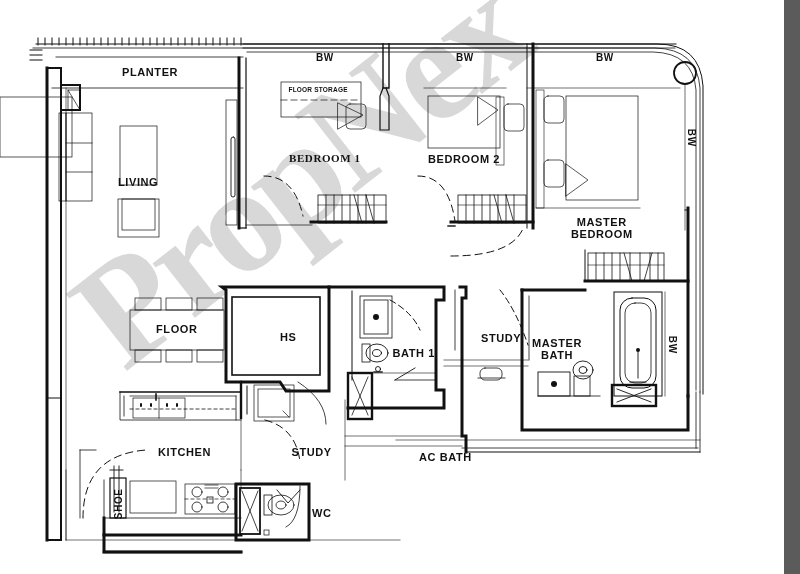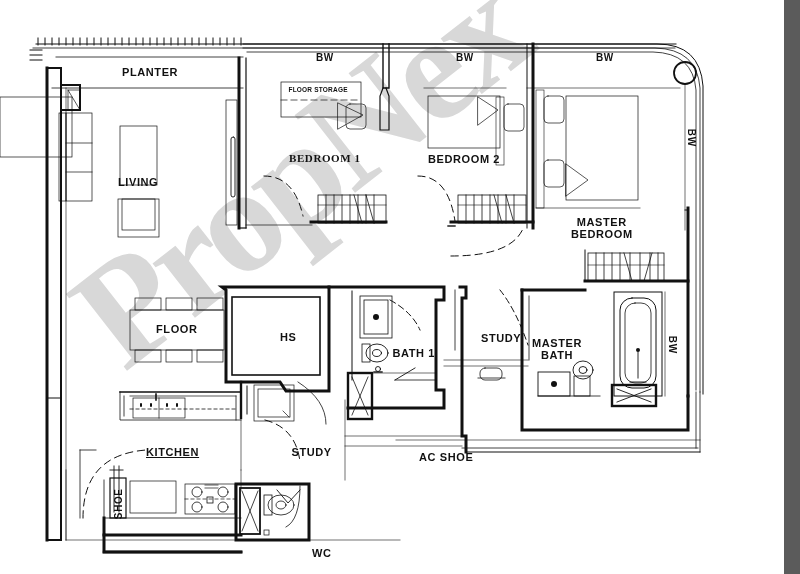--- a/index.html
+++ b/index.html
@@ -355,7 +355,7 @@
     <div class="room-label lbl-lg" style="left: 481px; top: 331.5px;">STUDY</div>
     <div class="room-label lbl-lg" style="left: 532px; top: 336.5px;">MASTER
 BATH</div>
-    <div class="room-label lbl-lg" style="left: 146px; top: 445.5px; text-decoration: underline;">KITCHEN</div>
+    <div class="room-label lbl-lg" style="left: 158px; top: 445.5px;">KITCHEN</div>
     <div class="room-label lbl-lg" style="left: 291.5px; top: 445.5px;">STUDY</div>
     <div class="room-label lbl-lg" style="left: 419px; top: 450.5px;">AC SHOE</div>
     <div class="room-label lbl-lg" style="left: 312px; top: 506.5px; margin-top: 40px;">WC</div>

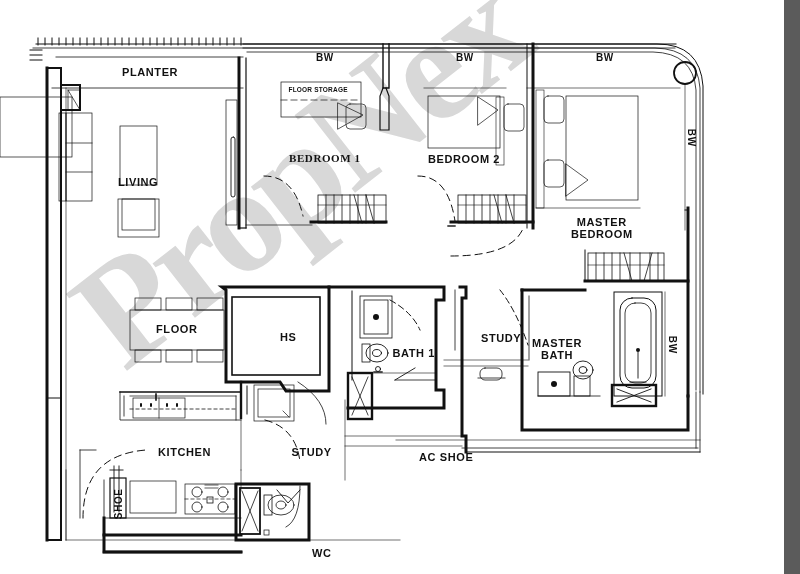--- a/index.html
+++ b/index.html
@@ -357,7 +357,7 @@
 BATH</div>
     <div class="room-label lbl-lg" style="left: 158px; top: 445.5px;">KITCHEN</div>
     <div class="room-label lbl-lg" style="left: 291.5px; top: 445.5px;">STUDY</div>
-    <div class="room-label lbl-lg" style="left: 419px; top: 450.5px;">AC SHOE</div>
+    <div class="room-label lbl-lg" style="left: 419px; top: 450.5px;">AC BATH</div>
     <div class="room-label lbl-lg" style="left: 312px; top: 506.5px; margin-top: 40px;">WC</div>
     <div class="room-label lbl-md" style="left: 316px; top: 52px;">BW</div>
     <div class="room-label lbl-md" style="left: 456px; top: 52px;">BW</div>

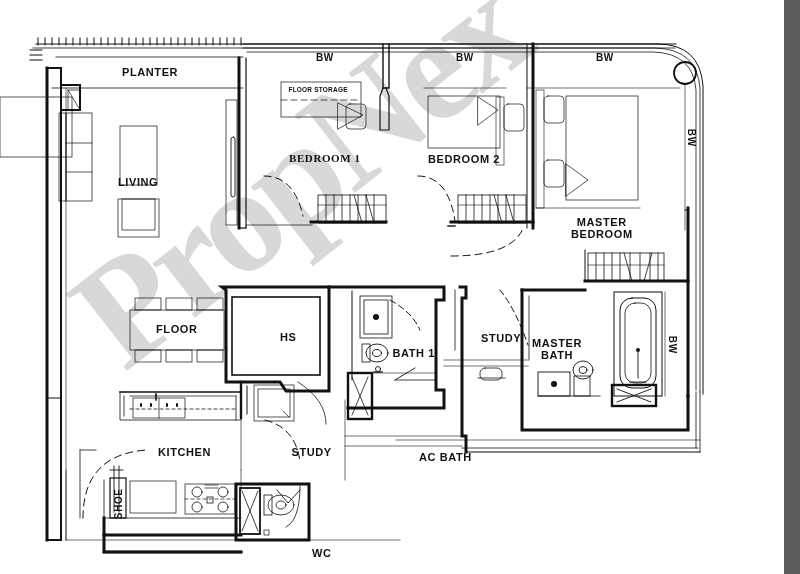--- a/index.html
+++ b/index.html
@@ -358,7 +358,7 @@
     <div class="room-label lbl-lg" style="left: 158px; top: 445.5px;">KITCHEN</div>
     <div class="room-label lbl-lg" style="left: 291.5px; top: 445.5px;">STUDY</div>
     <div class="room-label lbl-lg" style="left: 419px; top: 450.5px;">AC BATH</div>
-    <div class="room-label lbl-lg" style="left: 312px; top: 506.5px; margin-top: 40px;">WC</div>
+    <div class="room-label lbl-lg" style="left: 312px; top: 506.5px;">WC</div>
     <div class="room-label lbl-md" style="left: 316px; top: 52px;">BW</div>
     <div class="room-label lbl-md" style="left: 456px; top: 52px;">BW</div>
     <div class="room-label lbl-md" style="left: 596px; top: 52px;">BW</div>

